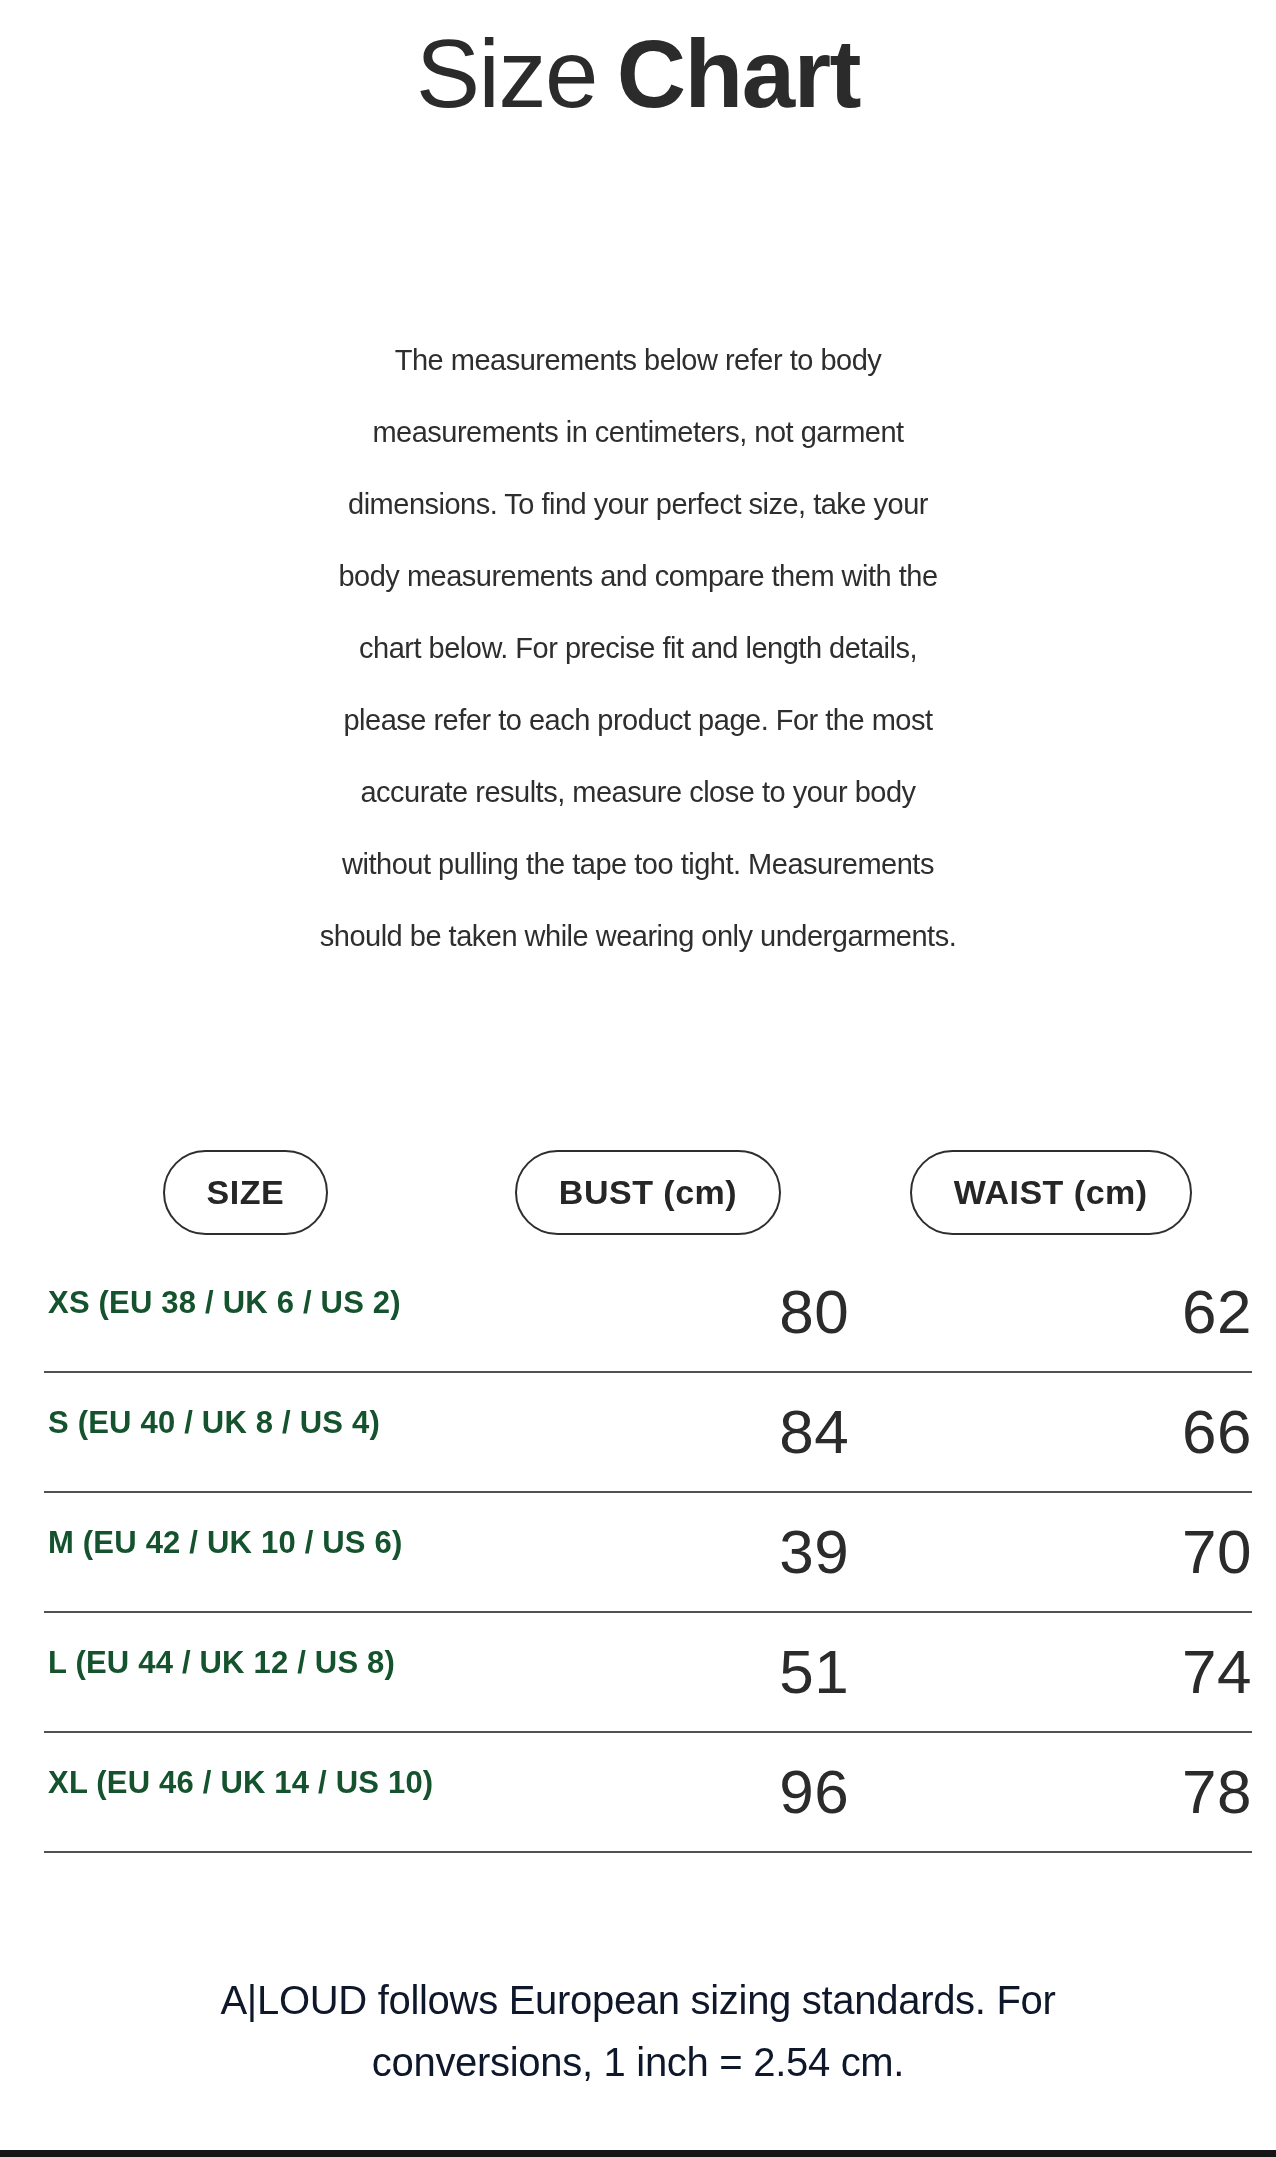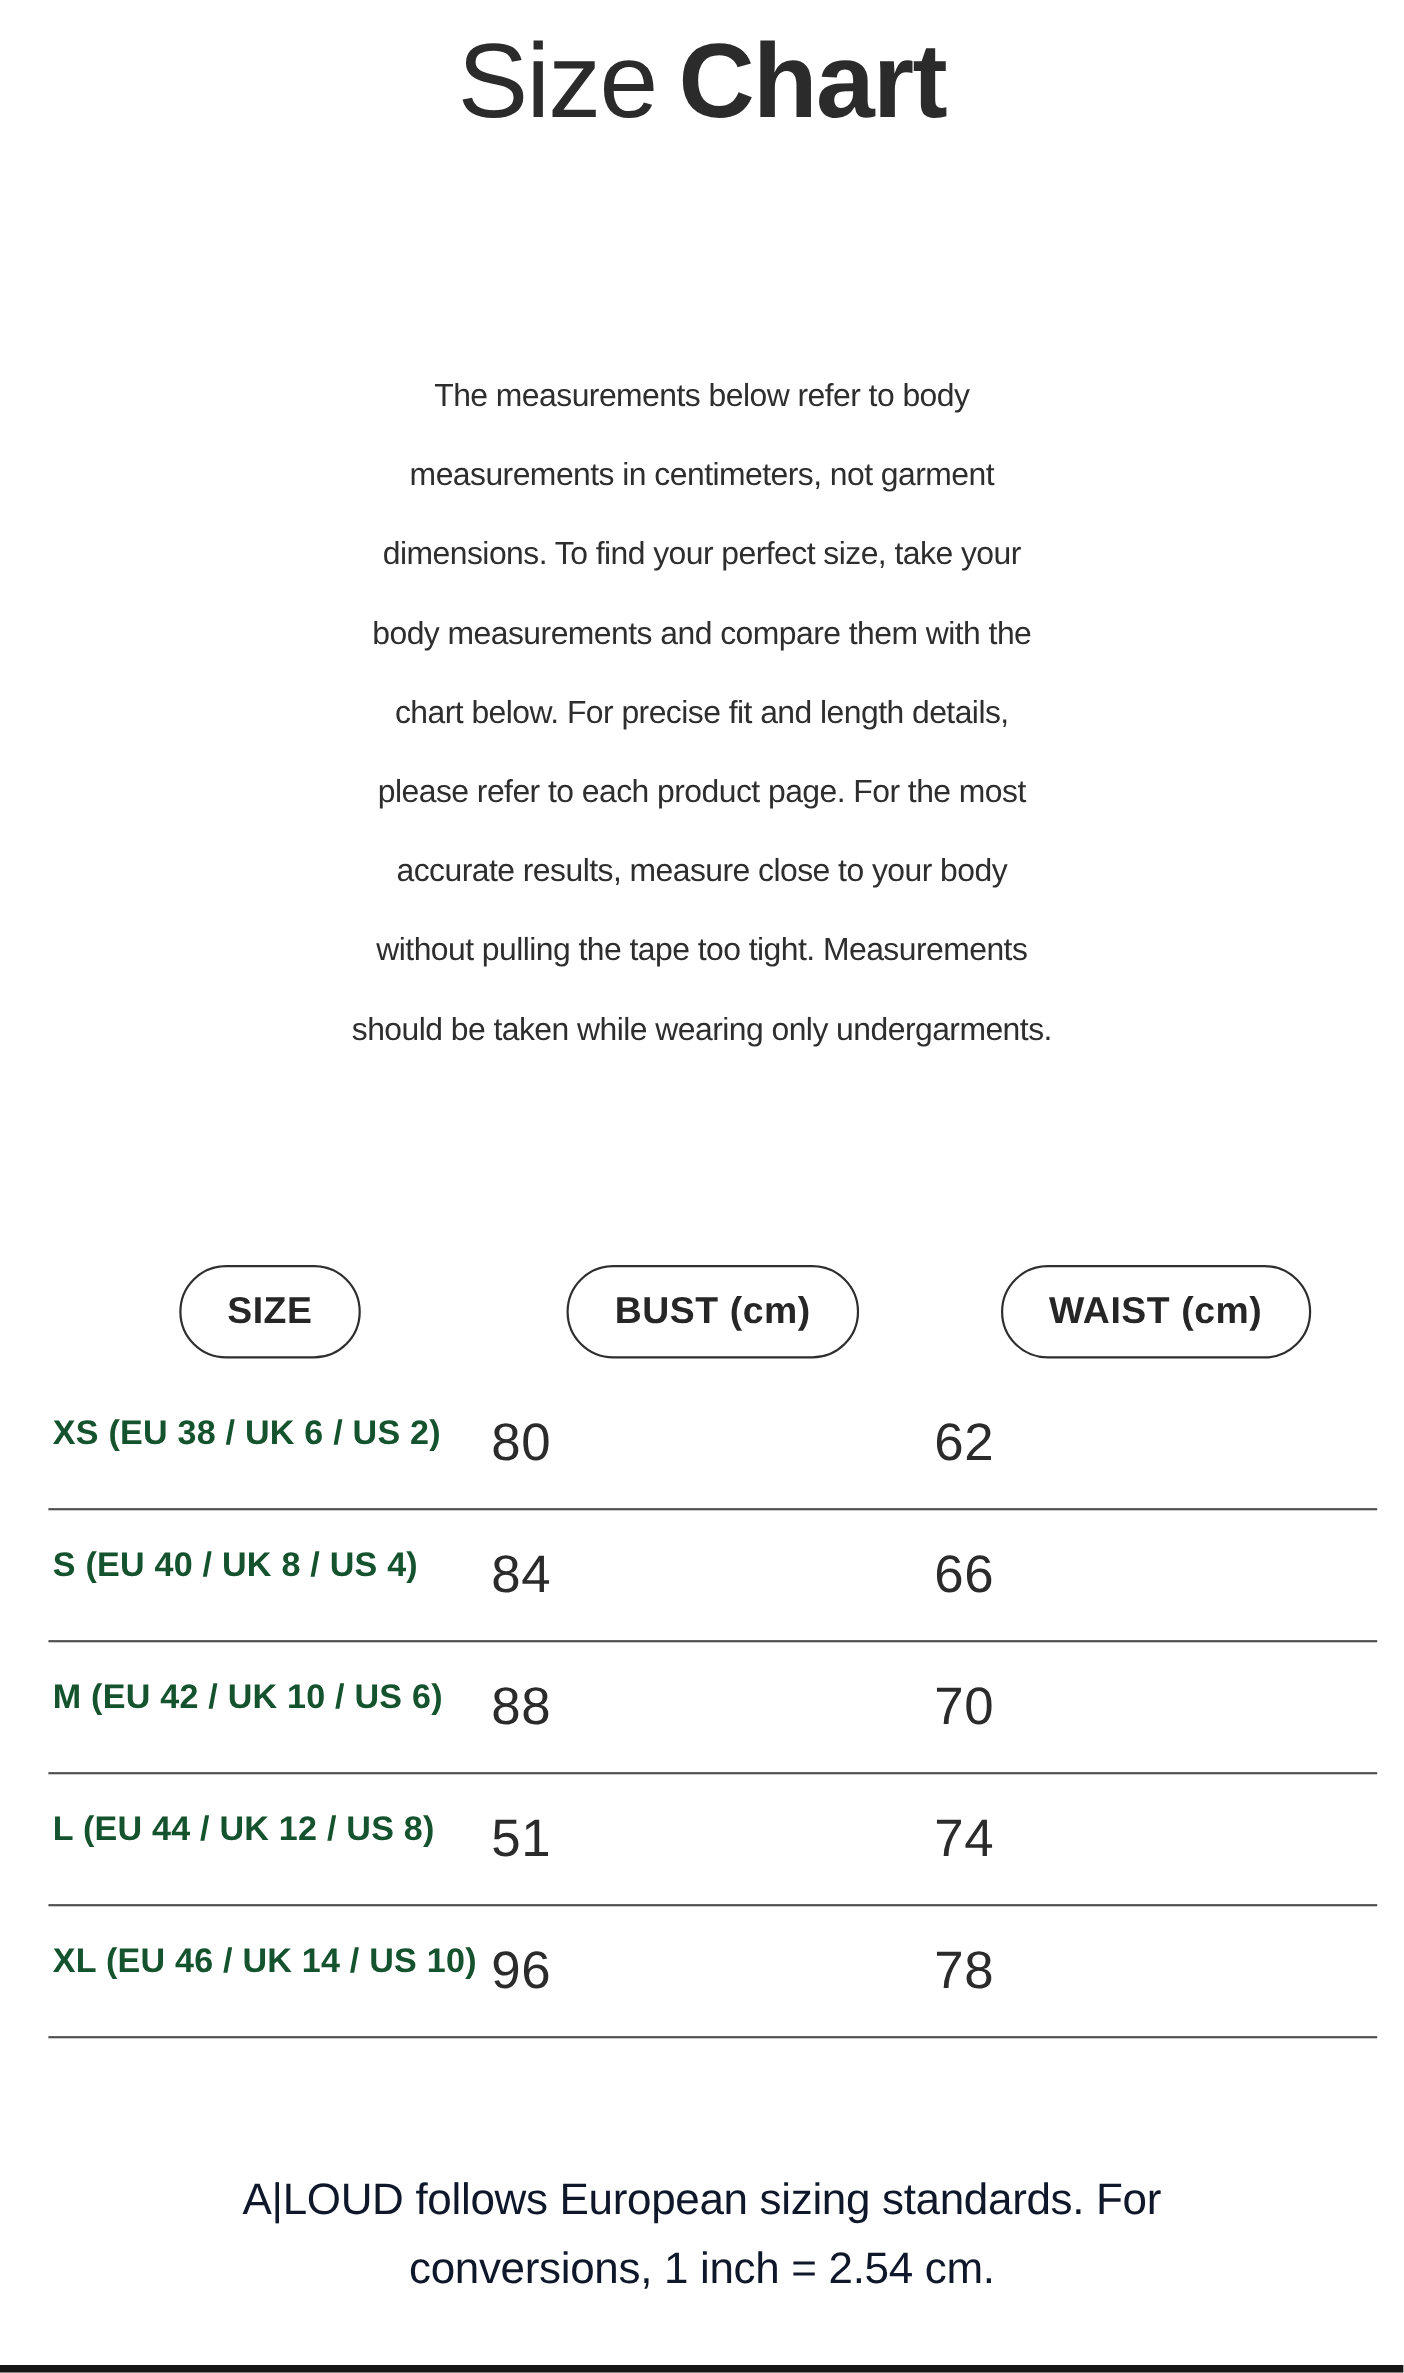--- a/index.html
+++ b/index.html
@@ -40,7 +40,7 @@
     position:relative;top:-9px;padding-left:4px;white-space:nowrap;
   }
   .cell-num{
-    font-size:48px;font-weight:400;text-align:left;color:#2b2b2b;
+    font-size:62px;font-weight:400;text-align:right;color:#2b2b2b;
     letter-spacing:0.5px;
   }
 

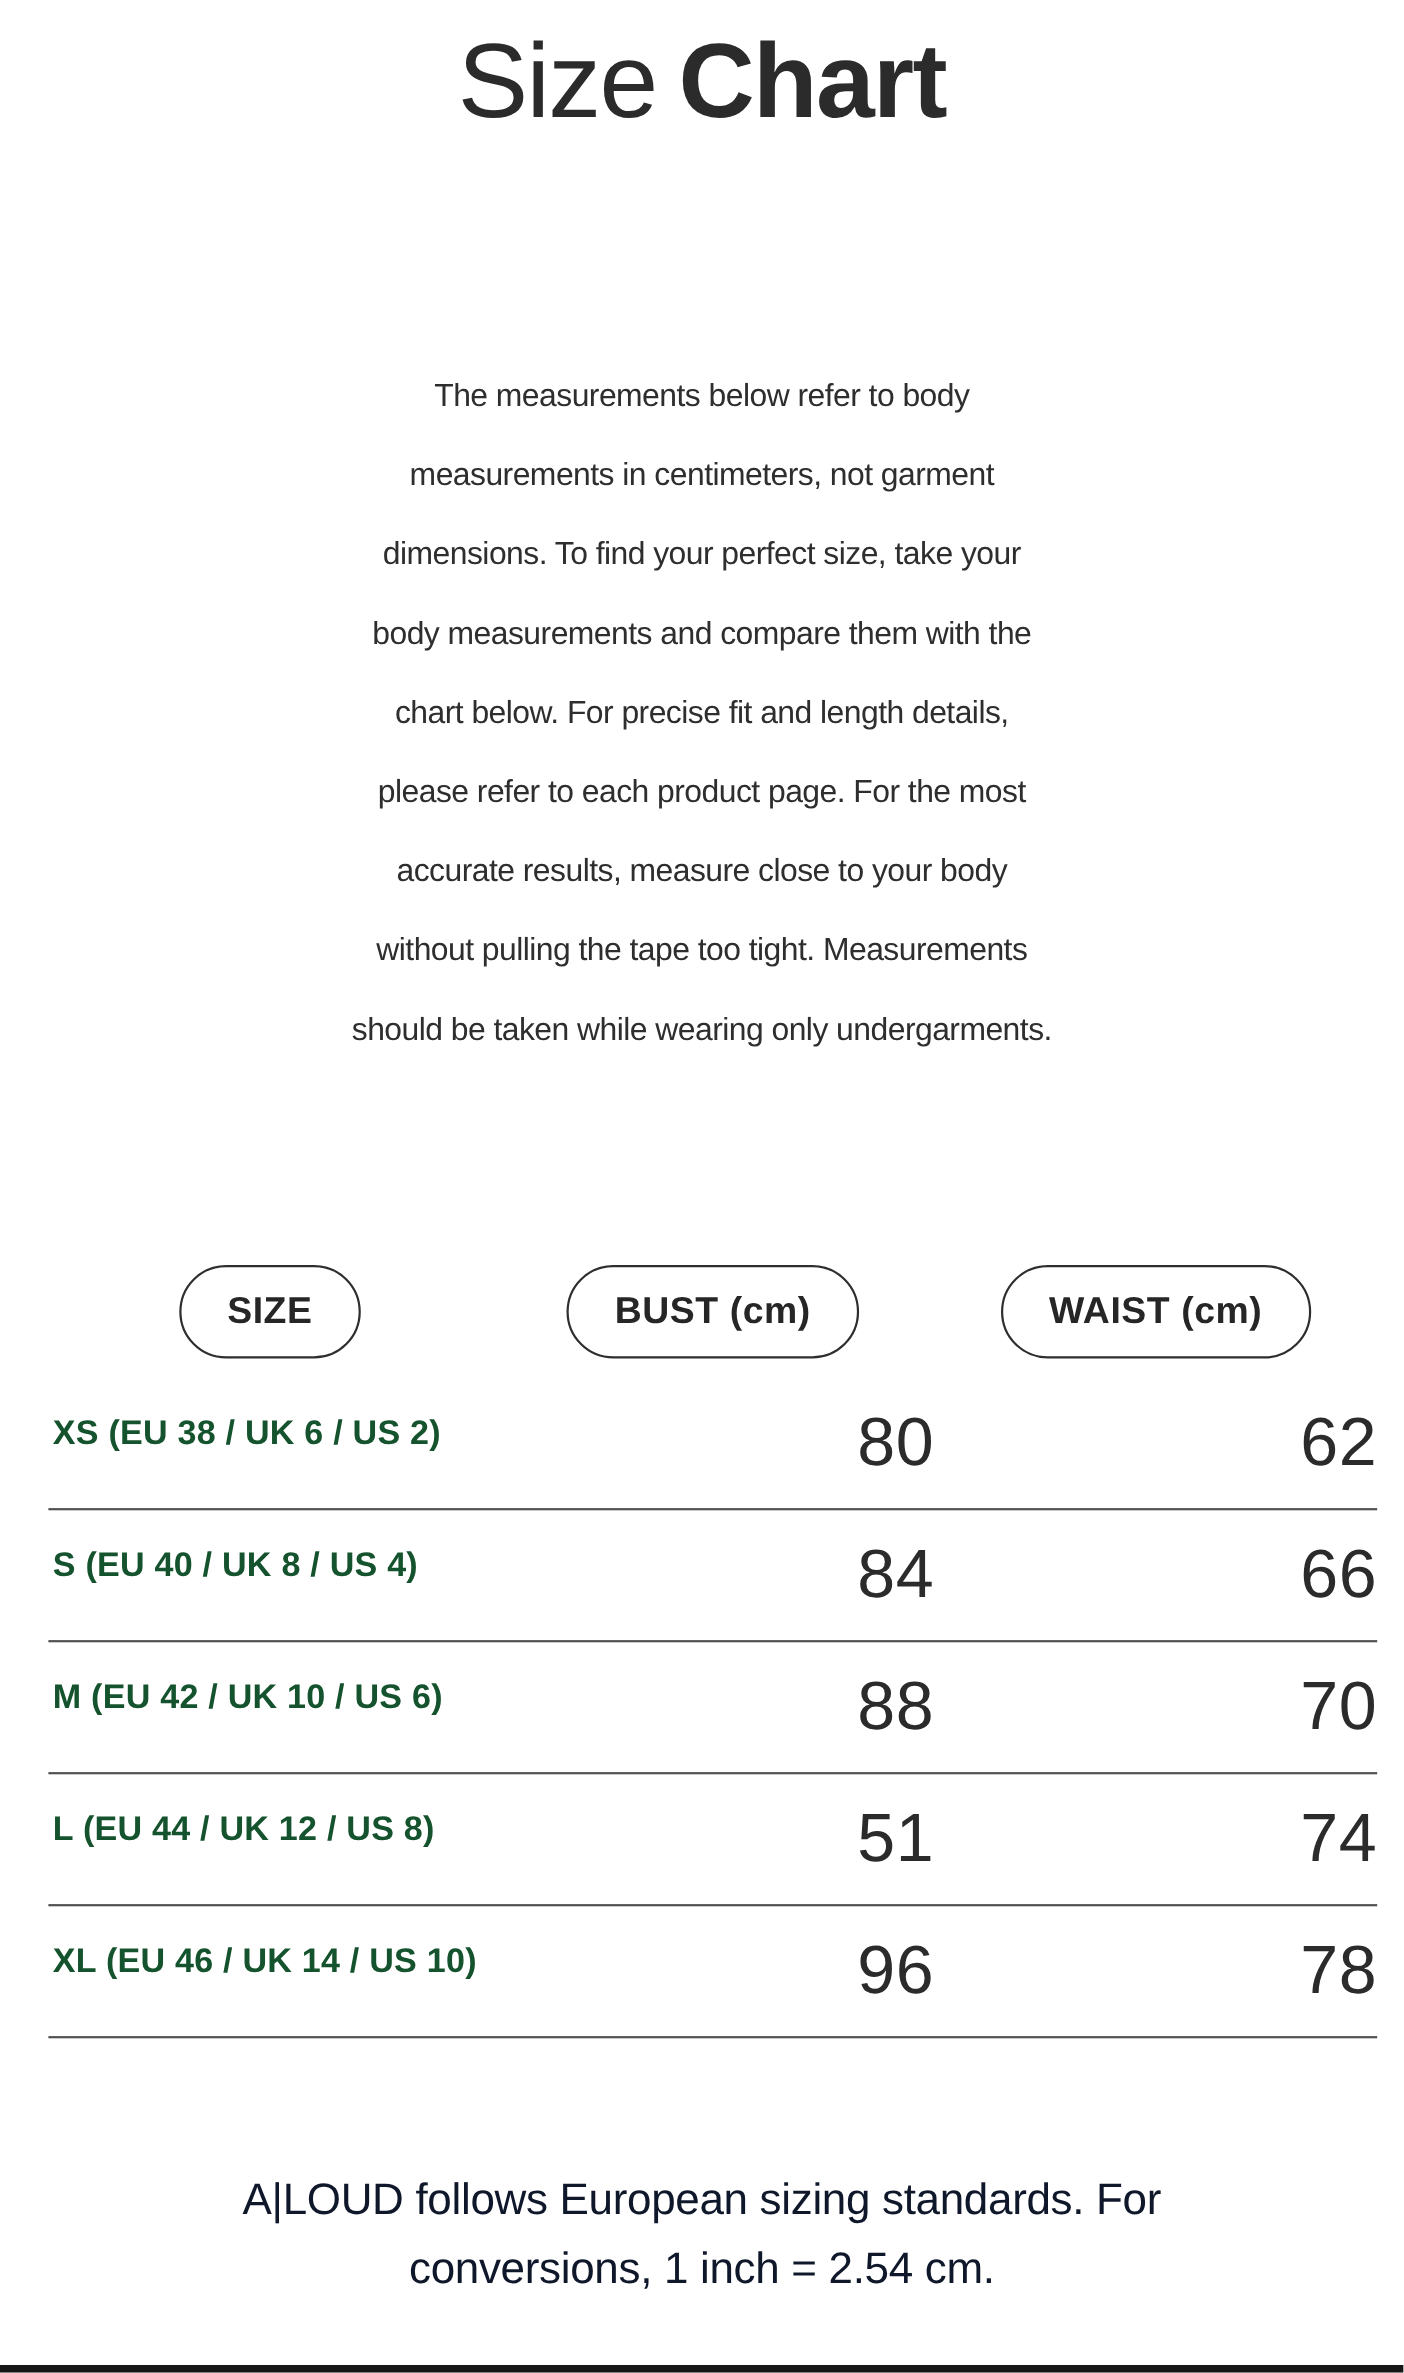--- a/index.html
+++ b/index.html
@@ -95,7 +95,7 @@
       </div>
       <div class="trow">
         <div class="cell-size">M (EU 42 / UK 10 / US 6)</div>
-        <div class="cell-num">88</div>
+        <div class="cell-num">39</div>
         <div class="cell-num">70</div>
       </div>
       <div class="trow">

